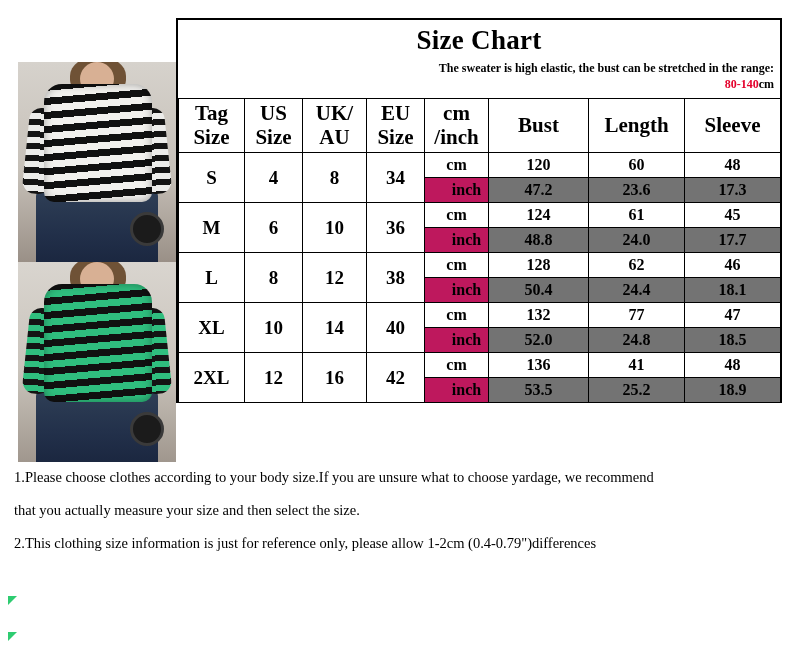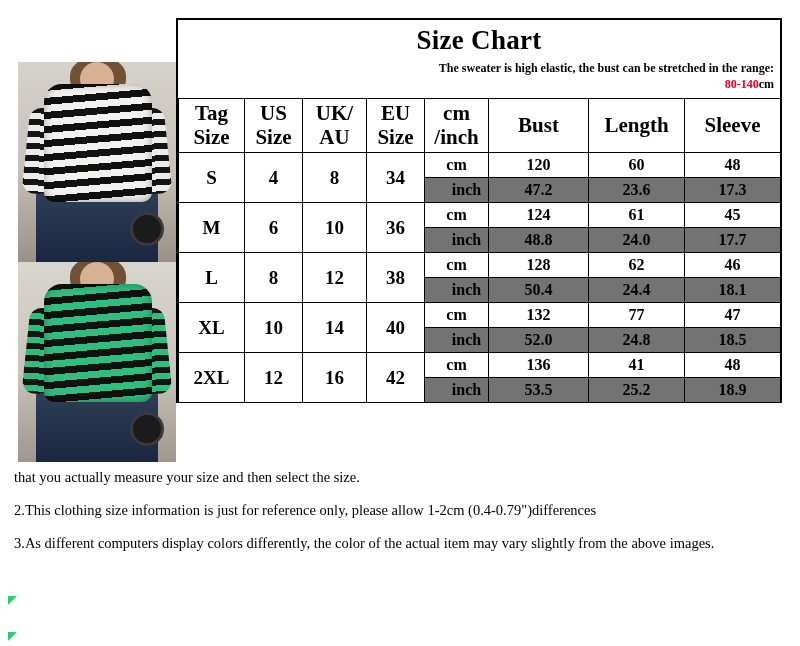--- a/index.html
+++ b/index.html
@@ -268,7 +268,7 @@
     background: #737373;
   }
   table.size tr.inch-row td.unit-cell {
-    background: #737373;
+    background: #be185d;
     padding-left: 20px;
   }
 

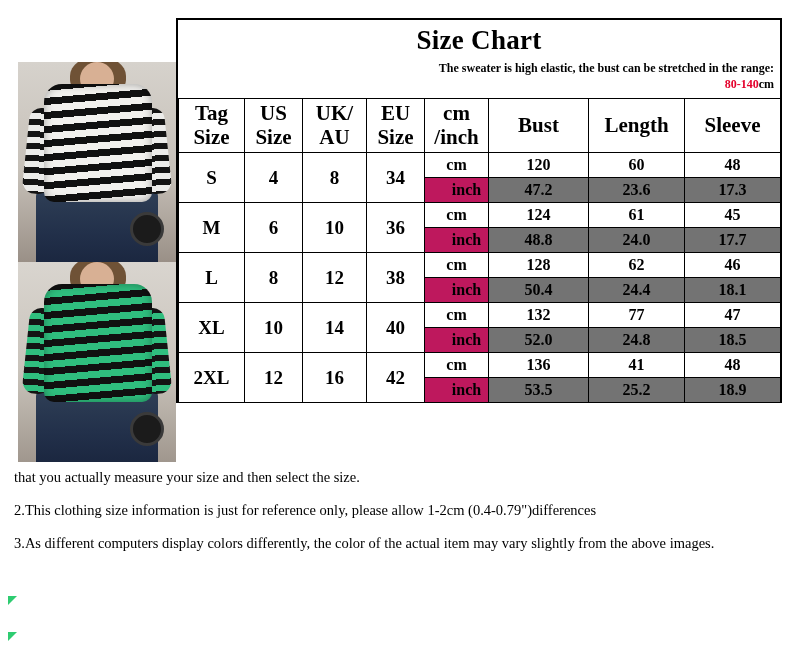--- a/index.html
+++ b/index.html
@@ -450,6 +450,7 @@
   </div>
 
   <div class="notes">
+    <p>1.Please choose clothes according to your body size.If you are unsure what to choose yardage, we recommend</p>
     <p>that you actually measure your size and then select the size.</p>
     <p>2.This clothing size information is just for reference only, please allow 1-2cm (0.4-0.79")differences</p>
     <p>3.As different computers display colors differently, the color of the actual item may vary slightly from the  above images.</p>

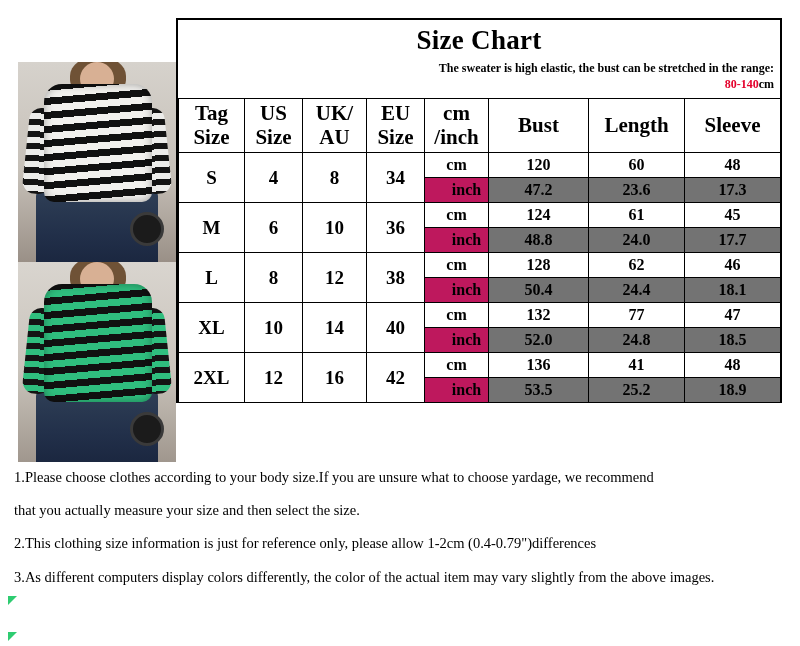--- a/index.html
+++ b/index.html
@@ -453,7 +453,6 @@
     <p>1.Please choose clothes according to your body size.If you are unsure what to choose yardage, we recommend</p>
     <p>that you actually measure your size and then select the size.</p>
     <p>2.This clothing size information is just for reference only, please allow 1-2cm (0.4-0.79")differences</p>
-    <p>3.As different computers display colors differently, the color of the actual item may vary slightly from the  above images.</p>
   </div>
 
   <div class="corner c1"></div>

